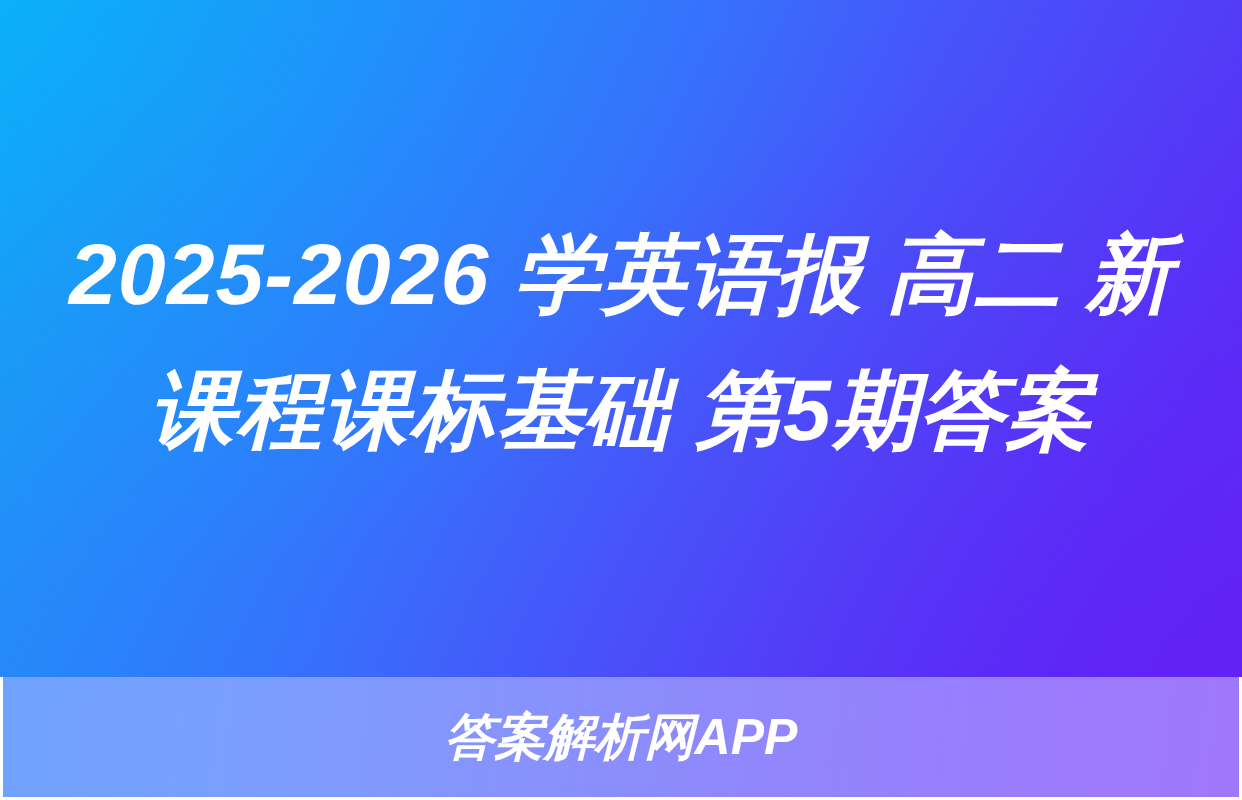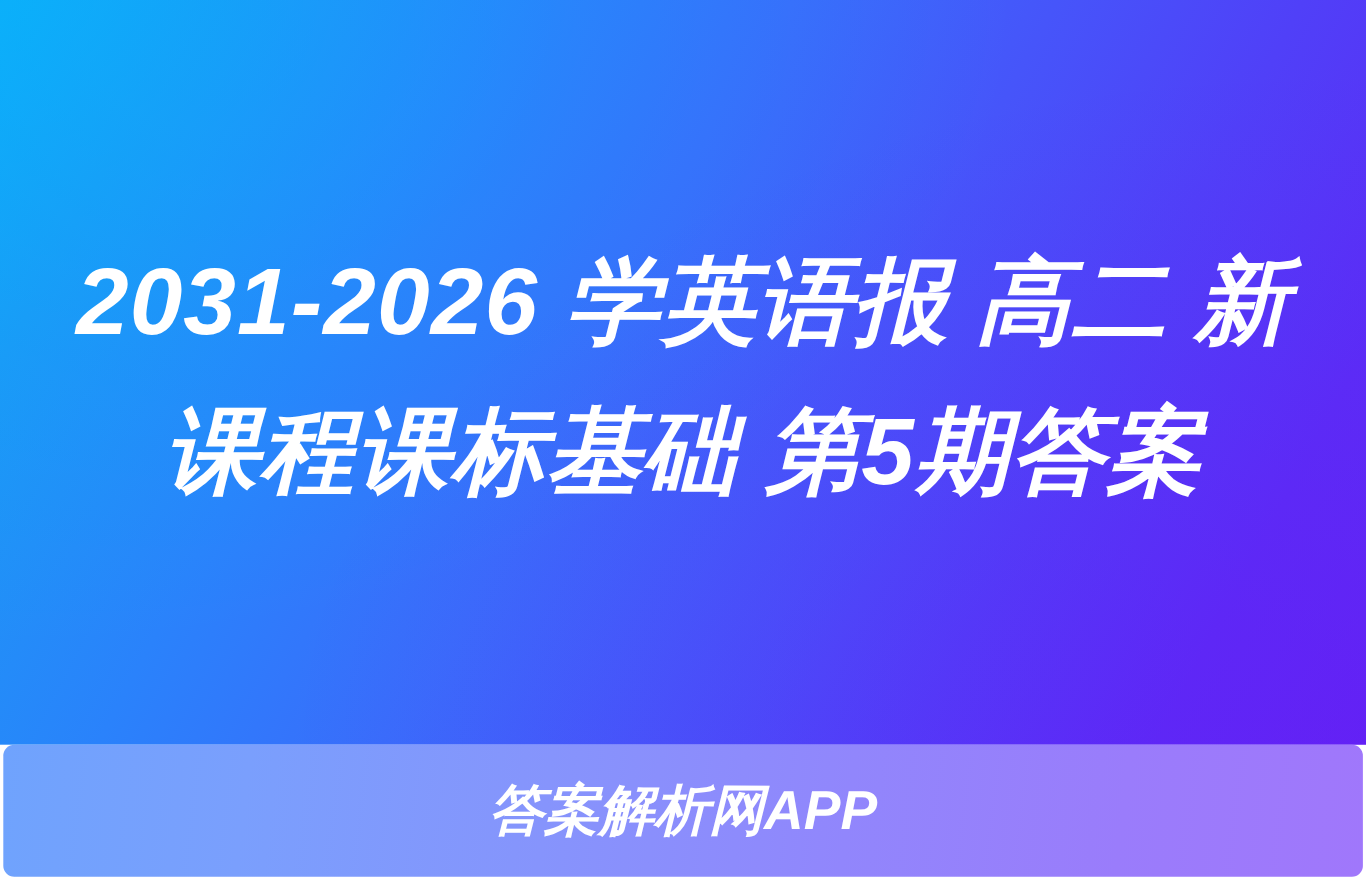--- a/index.html
+++ b/index.html
@@ -112,7 +112,7 @@
   </div>
 
   <div class="headline-wrap">
-    <div class="headline">2031-2026 学英语报 高二 新课程课标基础 第5期答案</div>
+    <div class="headline">2025-2026 学英语报 高二 新课程课标基础 第5期答案</div>
   </div>
 
   <div class="footer-bar">

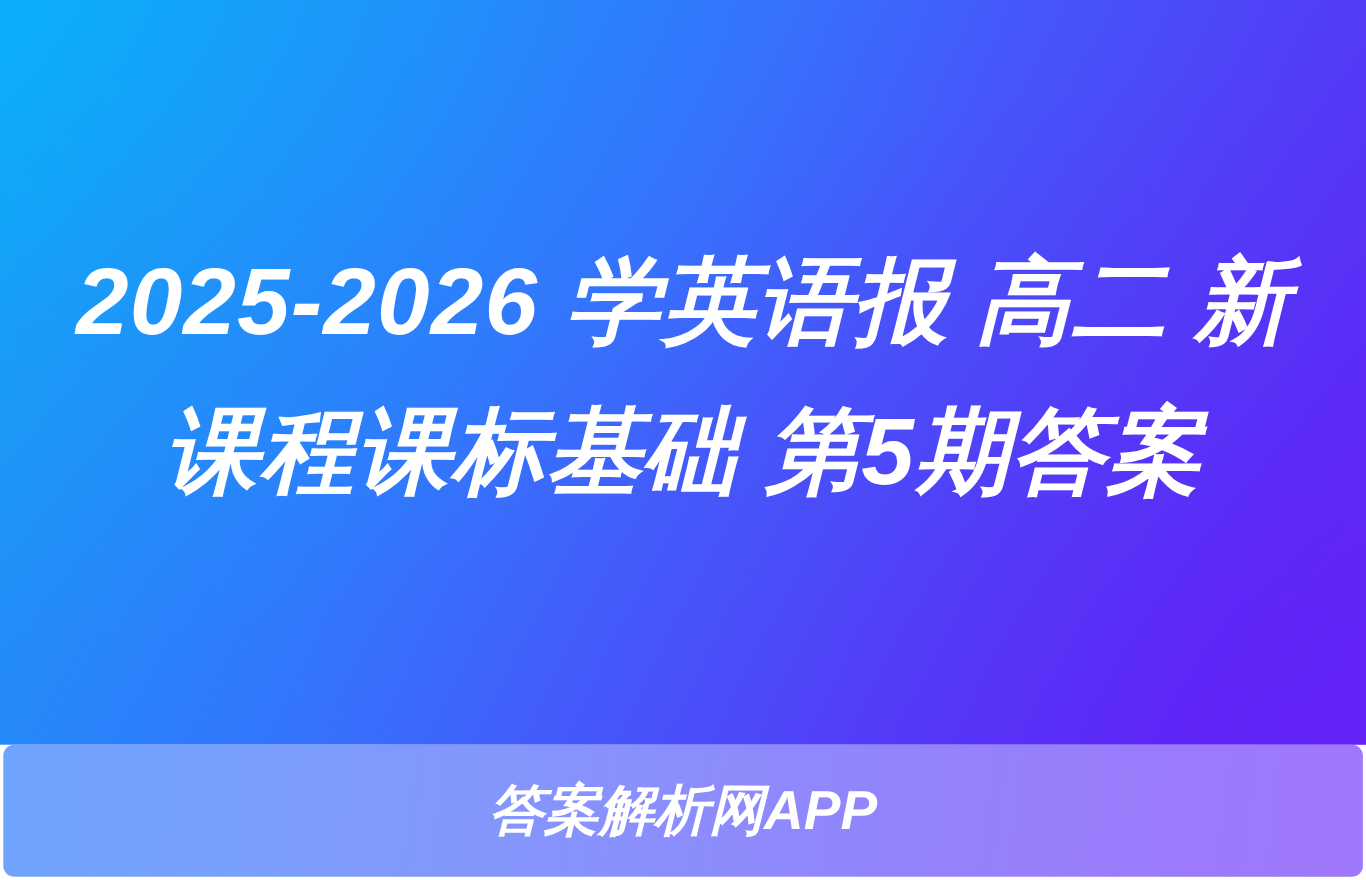--- a/index.html
+++ b/index.html
@@ -90,7 +90,6 @@
     display: flex;
     align-items: center;
     justify-content: center;
-    border-radius: 10px;
   }
   .footer-text {
     color: #ffffff;

